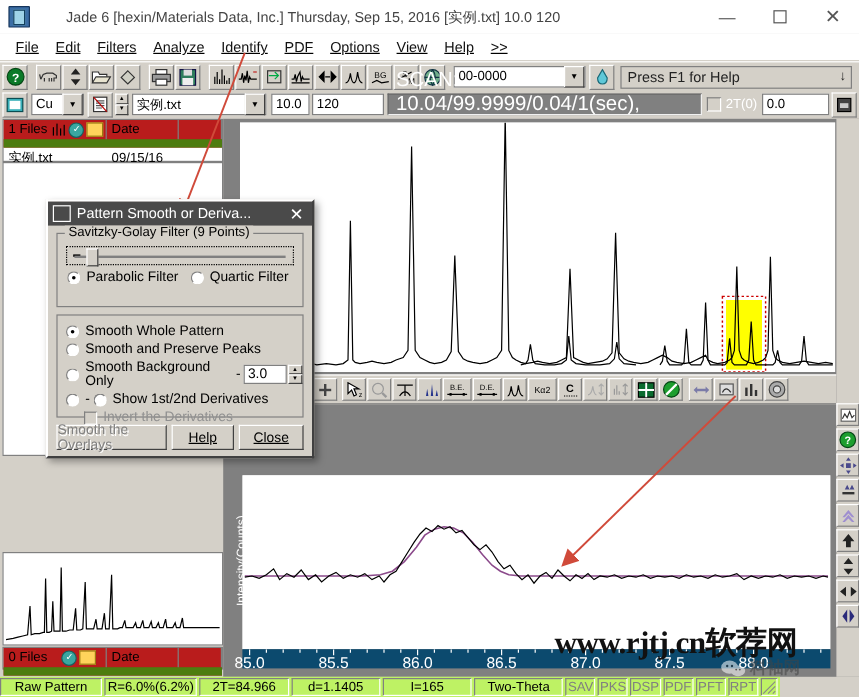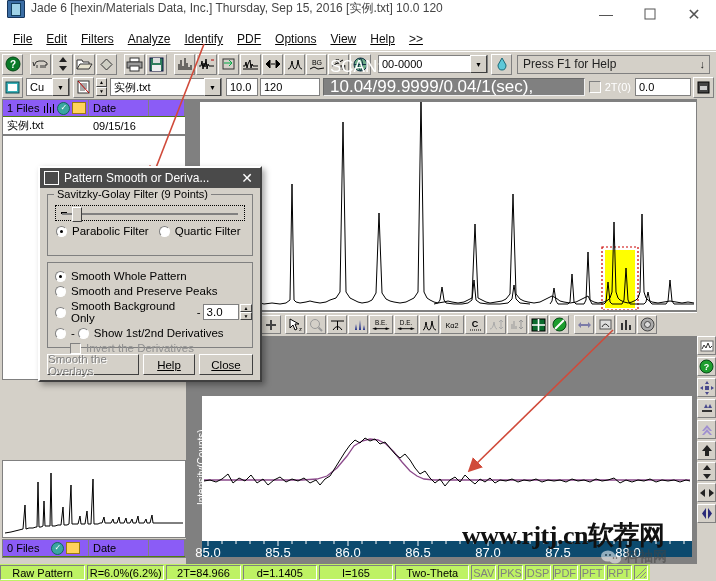--- a/index.html
+++ b/index.html
@@ -13,7 +13,7 @@
 
   
   .titlebar{position:absolute;left:0;top:0;width:716px;height:28px;background:#fff;
-    display:flex;border-bottom:1px solid #e8e8e8;}
+    display:flex;align-items:center;border-bottom:1px solid #e8e8e8;gap:24px;}
   .titlebar .tb-icon{width:16px;height:16px;margin:0 6px 0 7px;flex:0 0 auto;
      background:#3b6ea5;border:1px solid #16355c;position:relative;border-radius:1px;}
   .titlebar .tb-icon:after{content:"";position:absolute;left:3px;top:2px;width:8px;height:11px;

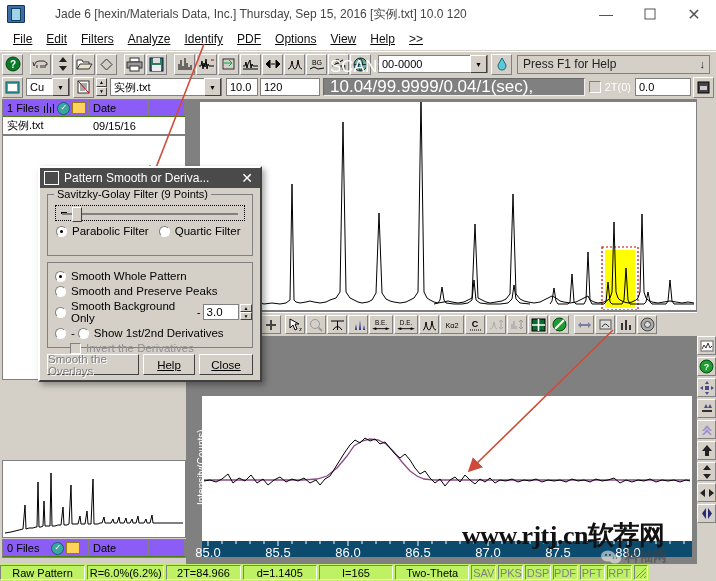--- a/index.html
+++ b/index.html
@@ -62,8 +62,8 @@
 
   
   .filepanel{position:absolute;background:#fff;border:1px solid #808080;box-sizing:border-box;}
-  .fp-head{height:16px;background:#8b5cf6;display:flex;align-items:center;font-size:11px;
-     border-bottom:1px solid #4d7c0f;}
+  .fp-head{height:16px;background:#b91c1c;display:flex;align-items:center;font-size:11px;
+     border-bottom:7px solid #4d7c0f;}
   .fp-cell{height:16px;display:flex;align-items:center;padding-left:4px;box-sizing:border-box;
      border-right:1px solid #808080;}
   .fp-row{height:17px;display:flex;align-items:center;font-size:11px;}

